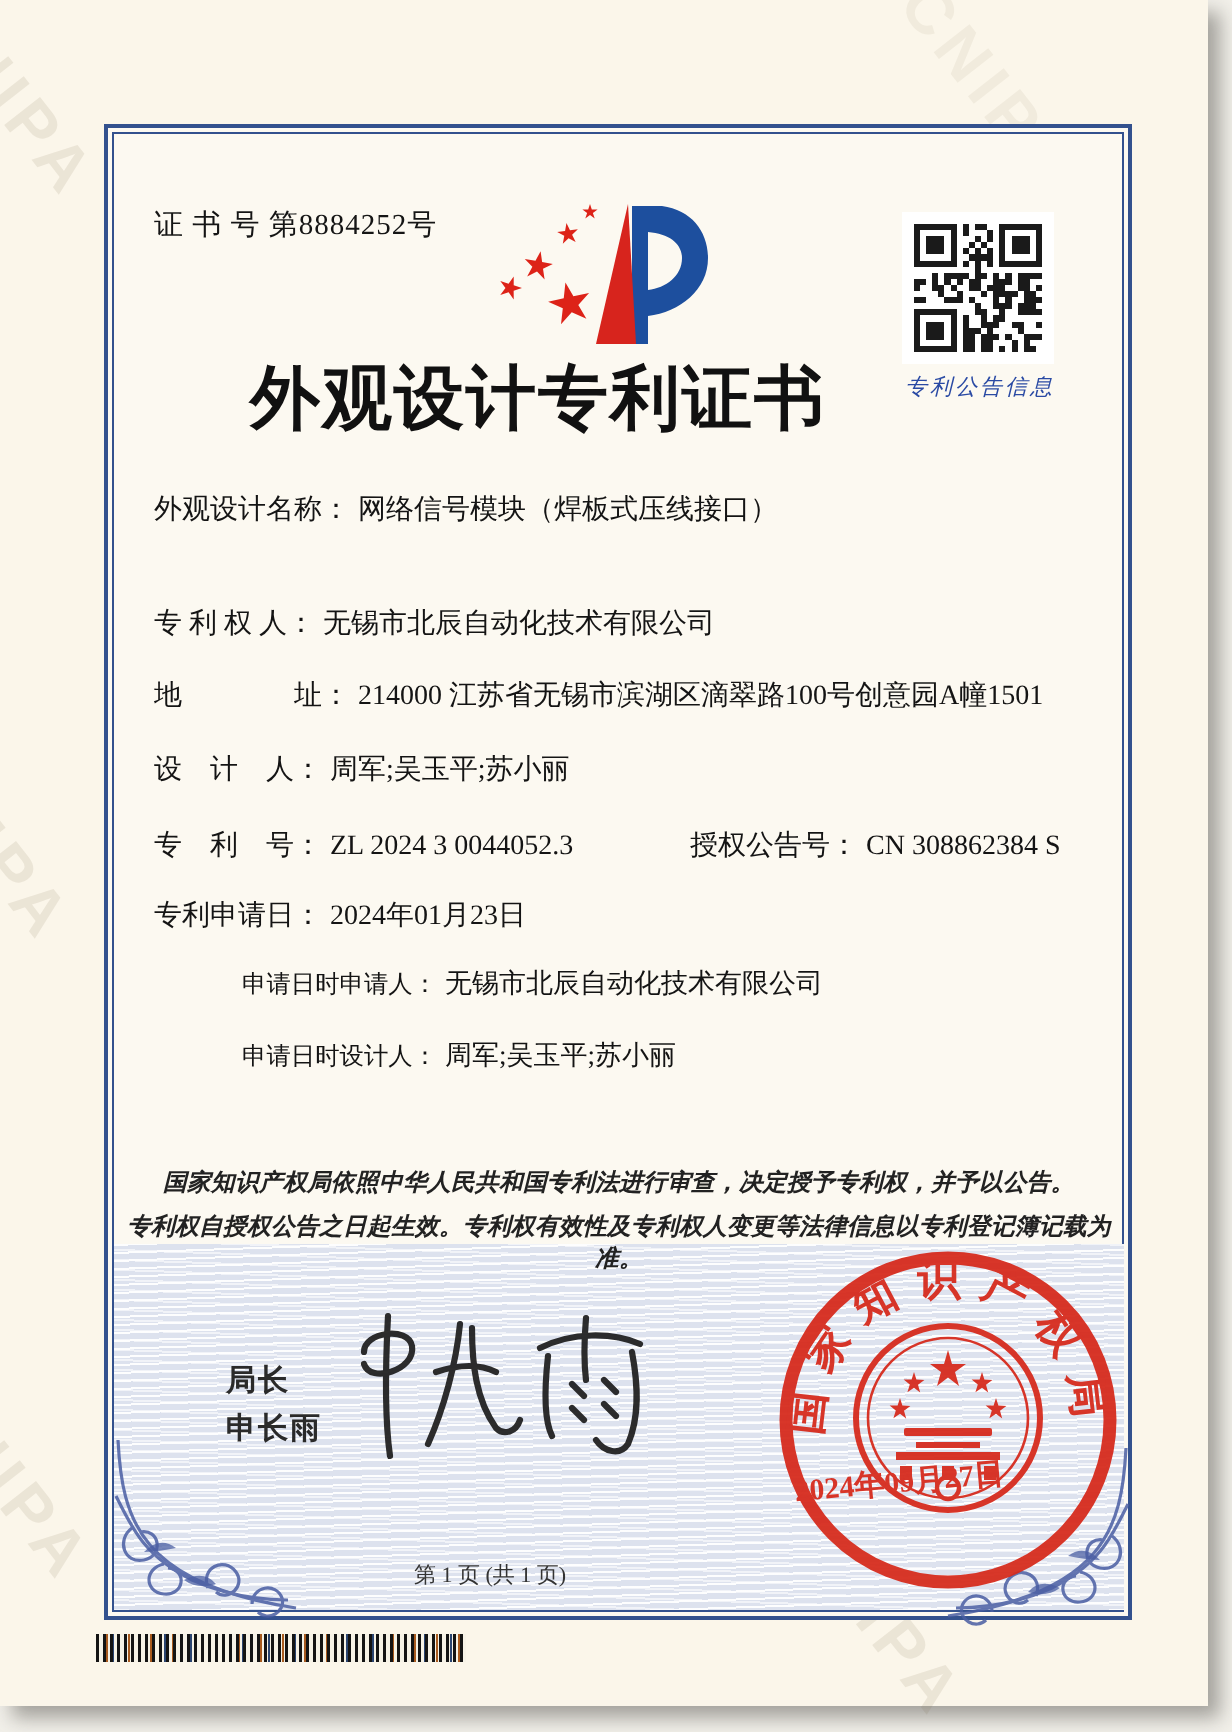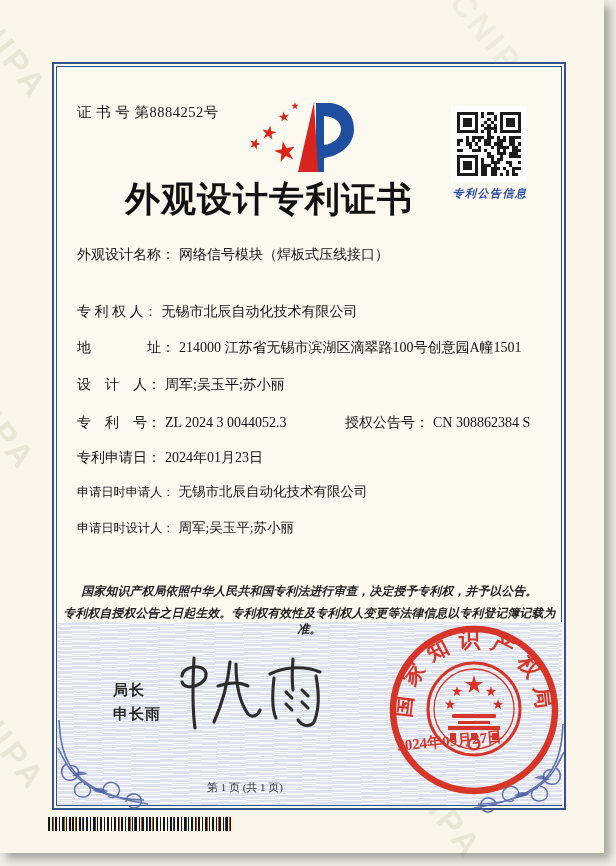--- a/index.html
+++ b/index.html
@@ -26,7 +26,7 @@
   .qrbox{position:absolute;left:451px;top:106px;width:76px;height:76px;background:#ffffff;
          display:flex;align-items:center;justify-content:center;}
   .qrcaption{position:absolute;left:443px;top:186px;width:94px;text-align:center;
-             font-style:italic;font-size:11px;letter-spacing:1.5px;color:#2a4aa4;font-weight:bold;}
+             font-style:italic;font-size:11px;letter-spacing:1.5px;color:#2a4aa4;font-weight:normal;}
   .title{position:absolute;left:0;top:176px;width:538px;text-align:center;
          font-family:"Liberation Sans","DejaVu Sans",sans-serif;
          font-size:35px;font-weight:bold;color:#111;letter-spacing:1px;}

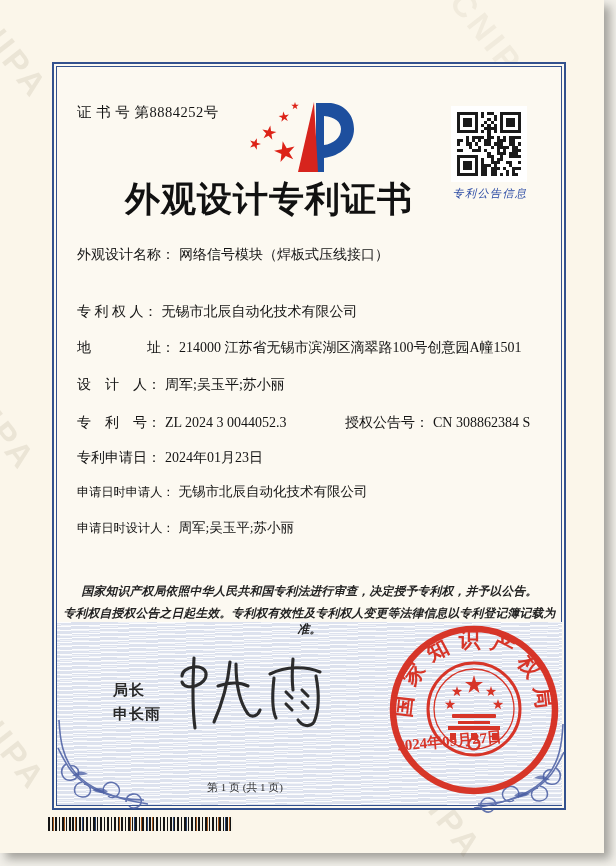--- a/index.html
+++ b/index.html
@@ -32,7 +32,7 @@
          font-size:35px;font-weight:bold;color:#111;letter-spacing:1px;}
   .row{position:absolute;left:77px;font-size:14px;color:#141414;white-space:nowrap;}
   .row .fvalue{margin-left:4px;}
-  .row.small{font-size:13.5px;}
+  .row.small{font-size:13.5px;margin-left:44px;}
   .row.small .flabel{font-size:12.2px;}
   .rcol{left:345px;}
   .legal{position:absolute;left:57px;width:505px;text-align:center;font-style:italic;

